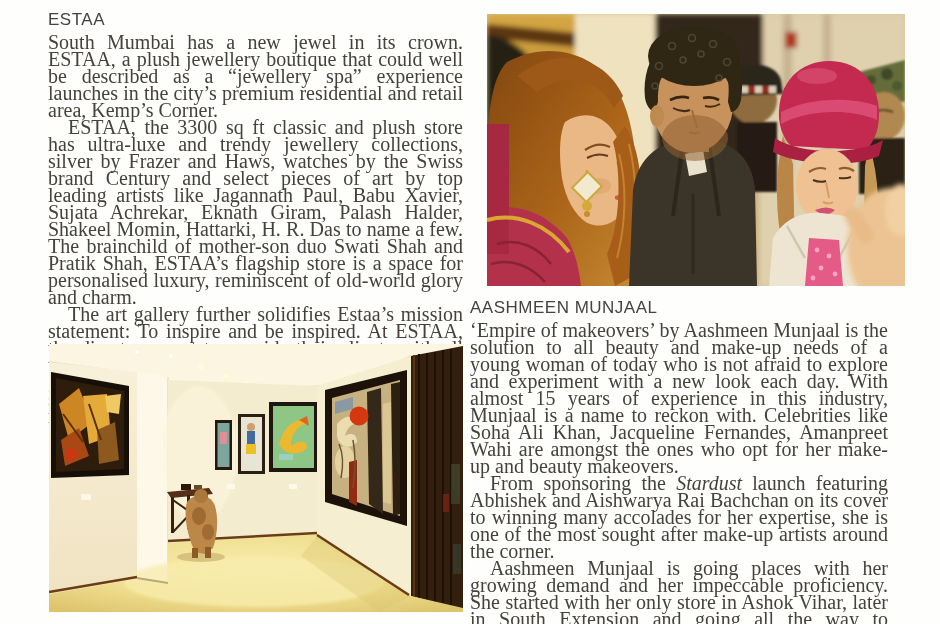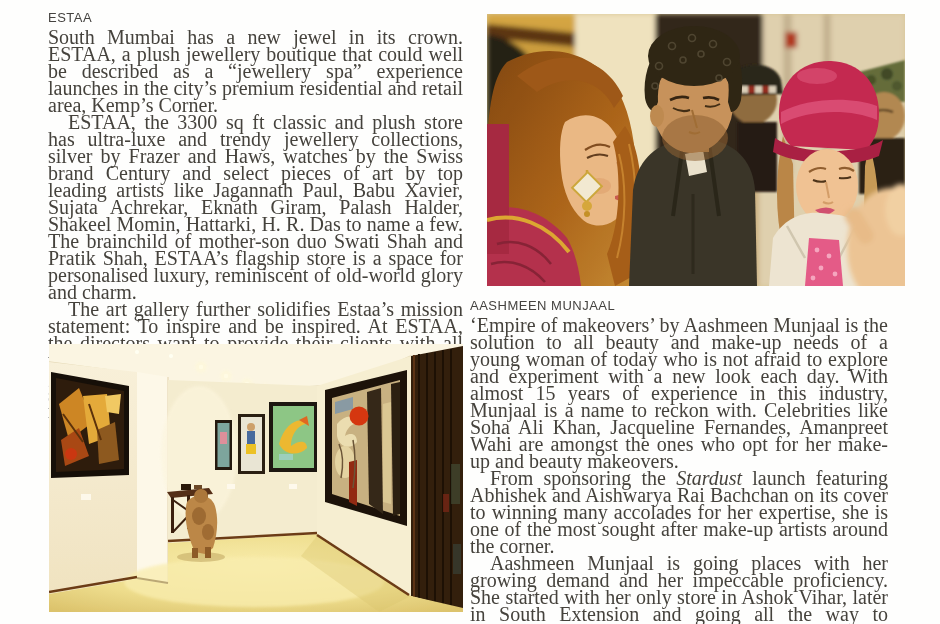--- a/index.html
+++ b/index.html
@@ -10,7 +10,7 @@
   }
   .heading{
     font-family:"Liberation Sans", sans-serif;
-    font-size:13px;font-weight:400;letter-spacing:.5px;
+    font-size:17px;font-weight:400;letter-spacing:.5px;
     color:#454340;margin:0 0 4px 0;
   }
   .body-text{

